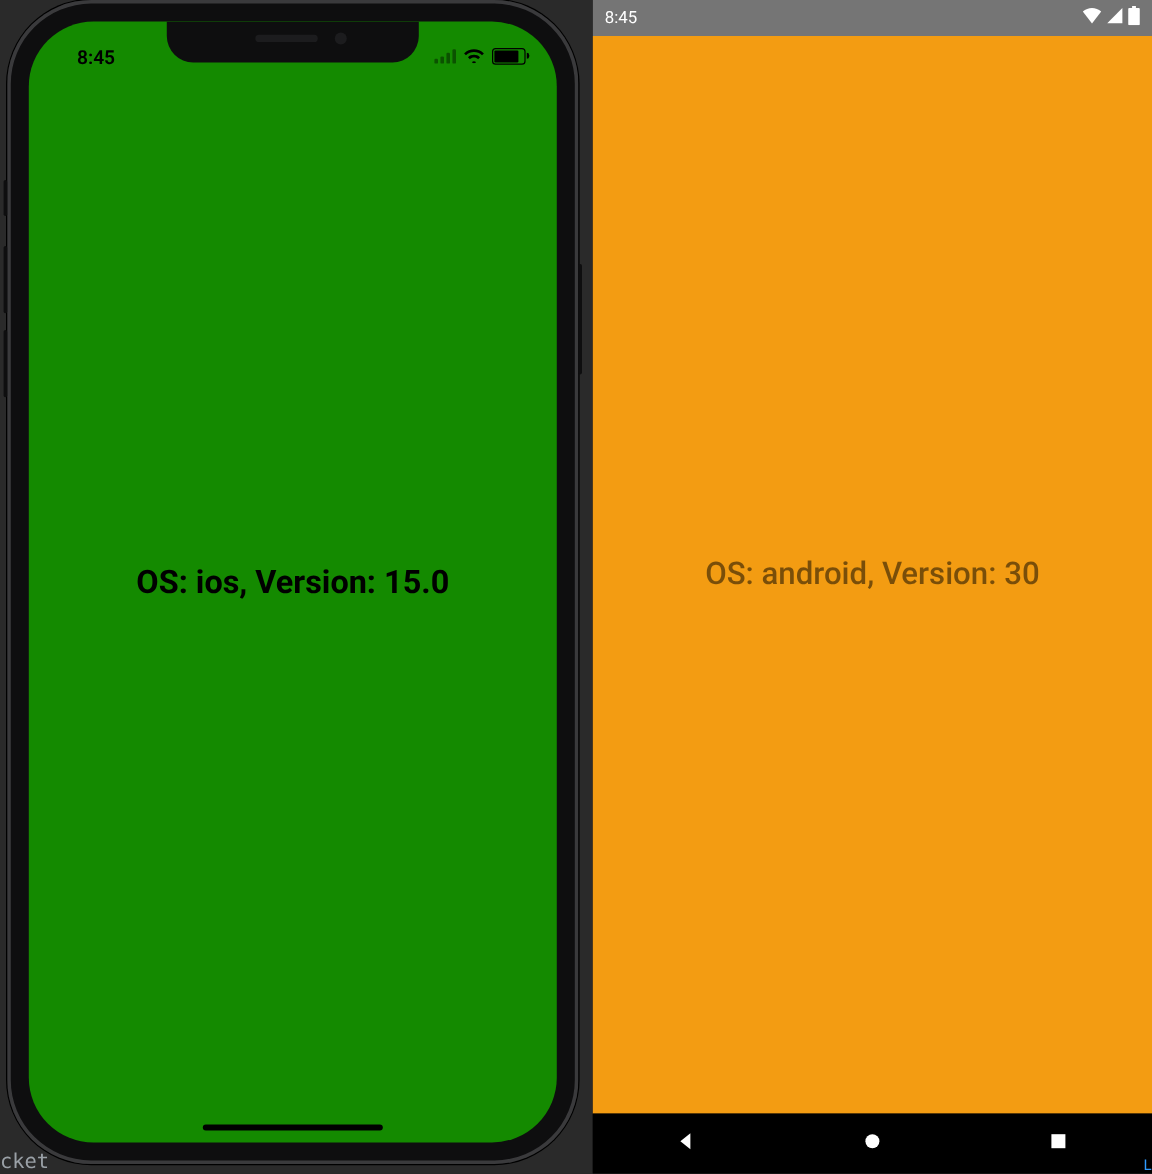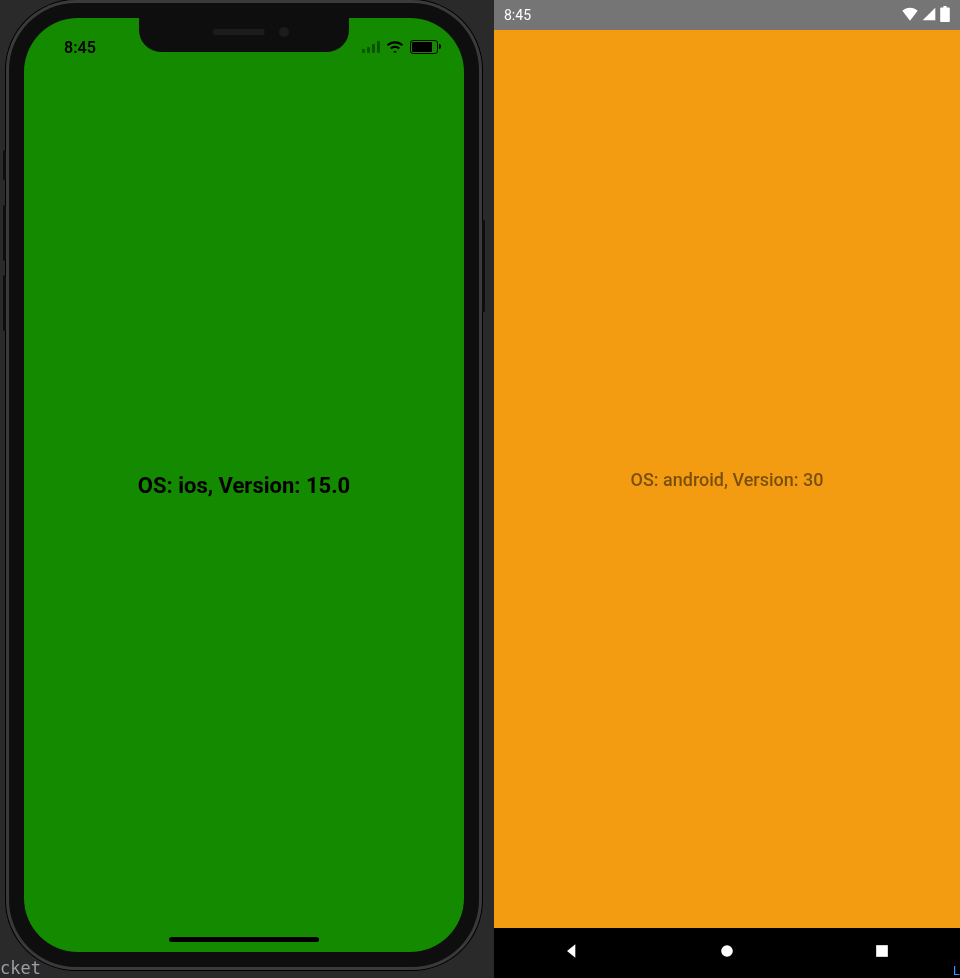--- a/index.html
+++ b/index.html
@@ -138,7 +138,7 @@
     justify-content: center;
   }
   .ios-content .label {
-    font-size: 22px;
+    font-size: 27px;
     font-weight: 700;
     color: #000;
   }

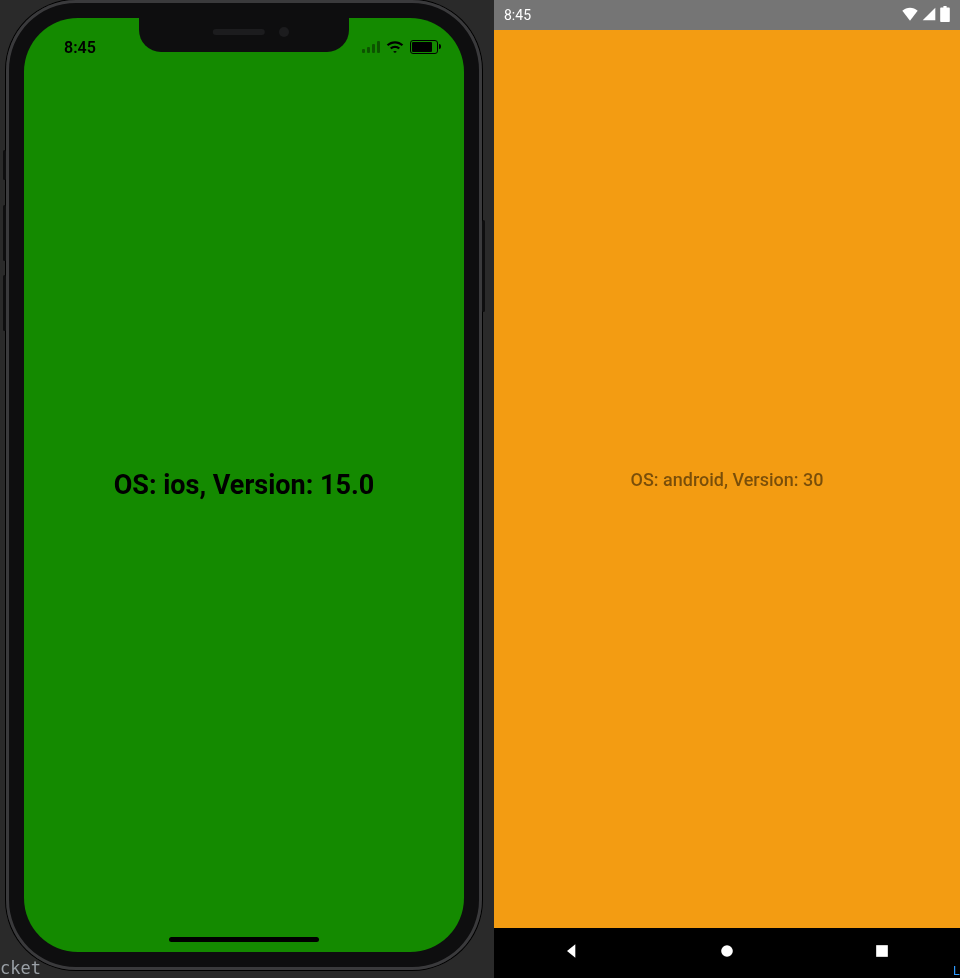--- a/index.html
+++ b/index.html
@@ -176,7 +176,7 @@
     justify-content: center;
   }
   .and-screen .label {
-    font-size: 18px;
+    font-size: 26px;
     font-weight: 500;
     color: rgba(0,0,0,0.5);
     font-family: Roboto, Arial, sans-serif;

